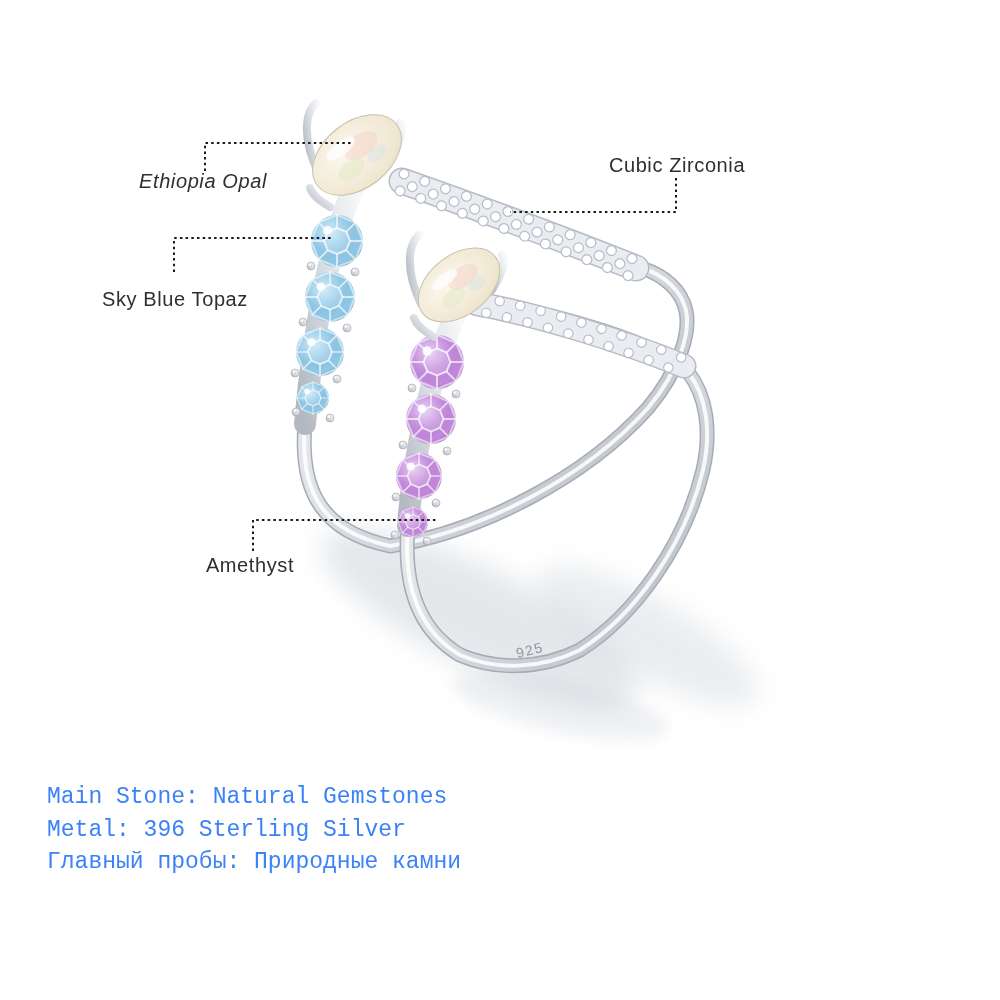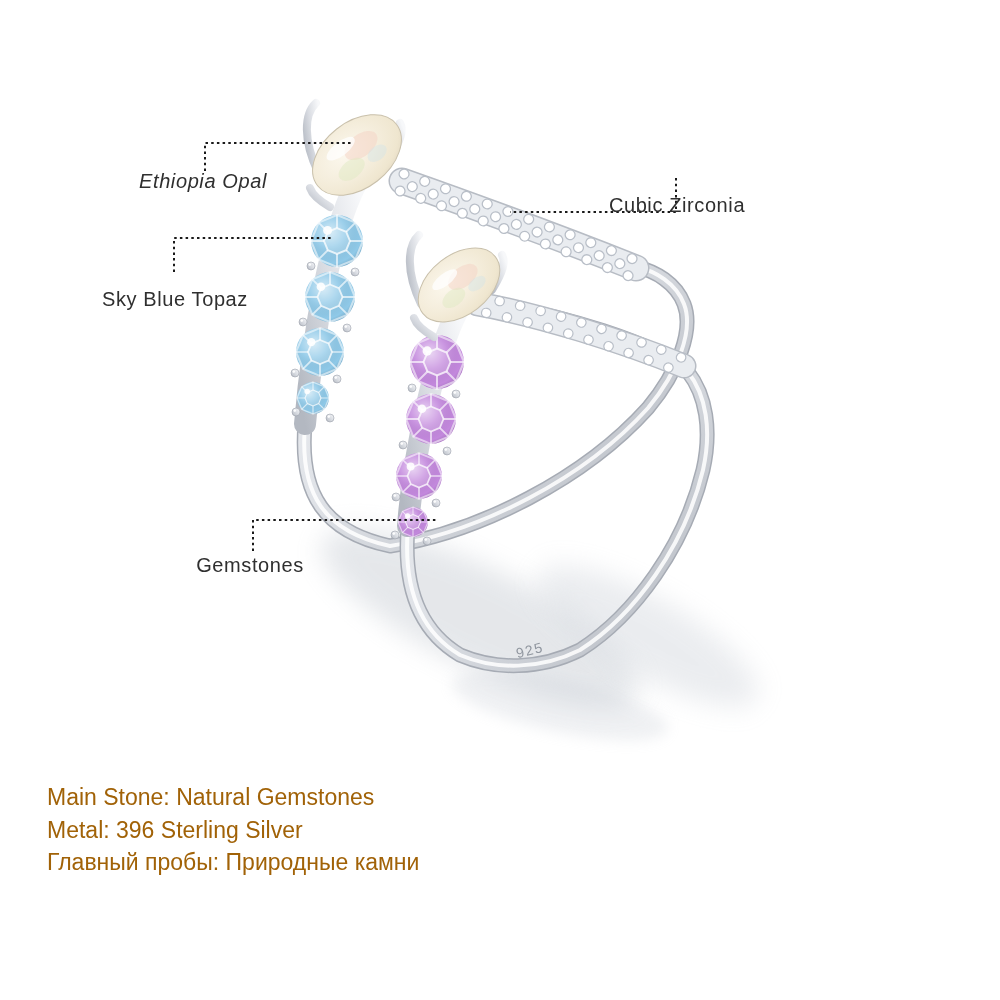--- a/index.html
+++ b/index.html
@@ -202,7 +202,7 @@
 
   <div class="callout" style="left:203px;top:170px;font-style:italic;">Ethiopia Opal</div>
   <div class="callout" style="left:175px;top:288px;">Sky Blue Topaz</div>
-  <div class="callout" style="left:677px;top:154px;margin-top:40px;">Cubic Zirconia</div>
+  <div class="callout" style="left:677px;top:154px;">Cubic Zirconia</div>
   <div class="callout" style="left:250px;top:554px;">Gemstones</div>
 
   <div class="specs">

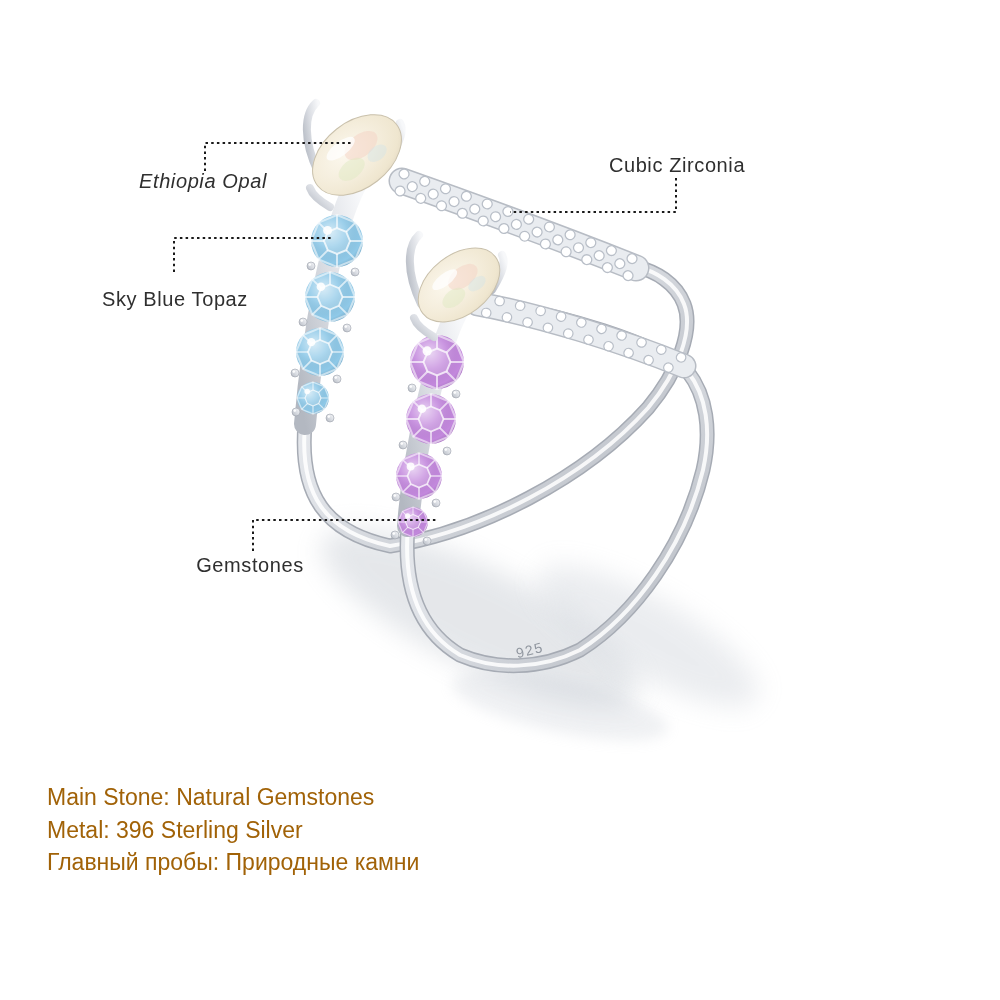--- a/index.html
+++ b/index.html
@@ -203,7 +203,7 @@
   <div class="callout" style="left:203px;top:170px;font-style:italic;">Ethiopia Opal</div>
   <div class="callout" style="left:175px;top:288px;">Sky Blue Topaz</div>
   <div class="callout" style="left:677px;top:154px;">Cubic Zirconia</div>
-  <div class="callout" style="left:250px;top:554px;">Gemstones</div>
+  <div class="callout" style="left:250px;top:554px;">Amethyst</div>
 
   <div class="specs">
     <div>Main Stone: Natural Gemstones</div>

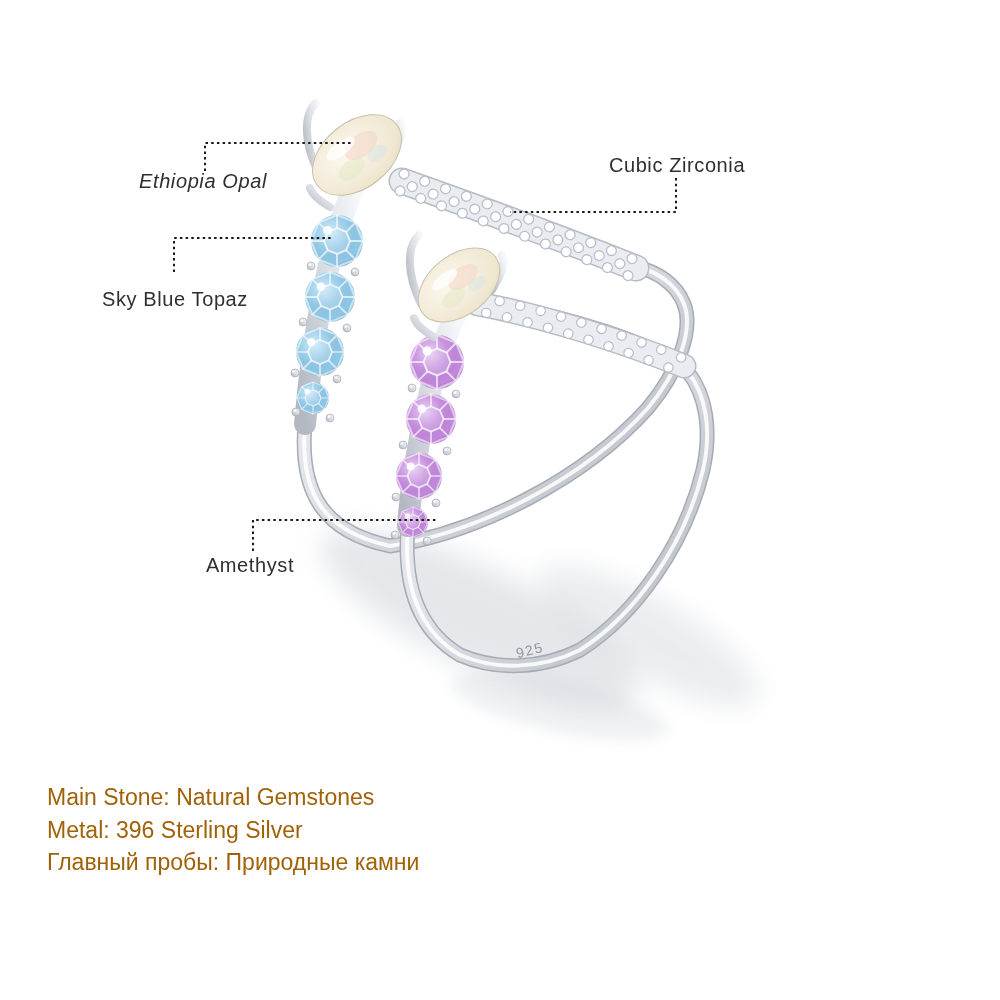--- a/index.html
+++ b/index.html
@@ -24,10 +24,10 @@
     position:absolute;
     left:47px;
     top:781px;
-    font-family:Liberation Sans, sans-serif;
+    font-family:Liberation Mono, monospace;
     font-size:23px;
     line-height:32.5px;
-    color:#a16207;
+    color:#3b82f6;
     white-space:nowrap;
   }
   .specs div{height:32.5px;}

